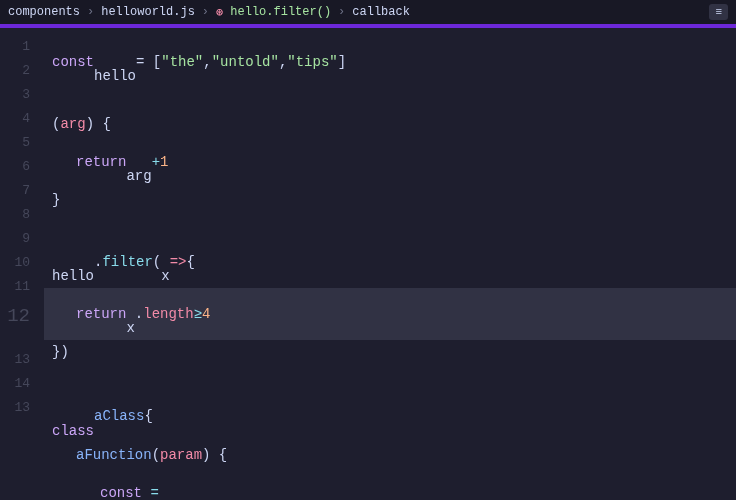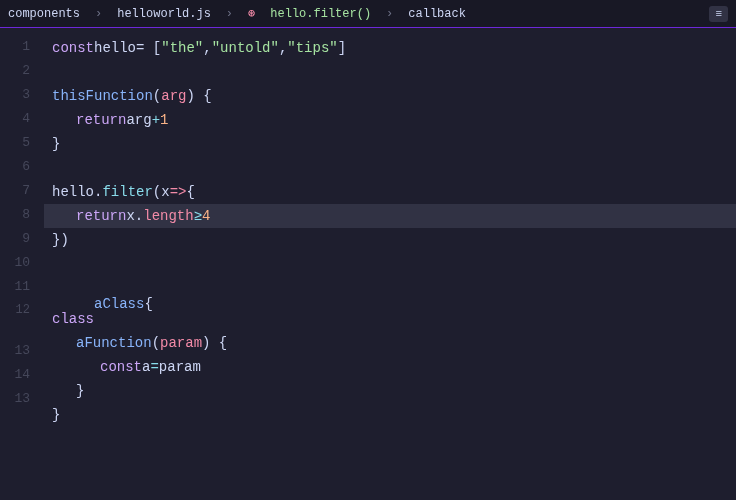--- a/index.html
+++ b/index.html
@@ -18,10 +18,10 @@
       display: flex;
       align-items: center;
       padding: 0 8px;
-      gap: 12px;
+      gap: 4px;
       font-size: 12px;
       color: #6c7086;
-      border-bottom: 1px solid #6d28d9;
+      border-bottom: 4px solid #6d28d9;
     }
 
     .breadcrumb-item {

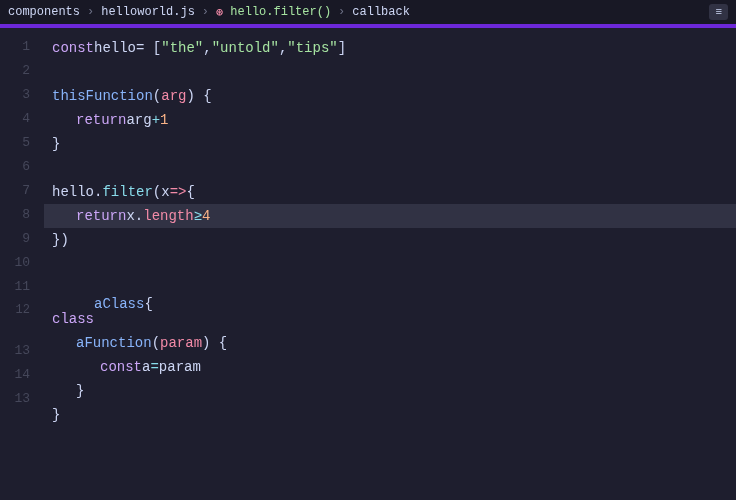--- a/index.html
+++ b/index.html
@@ -96,7 +96,7 @@
     .kw-return { color: #cba6f7; }
     .kw-class { color: #cba6f7; margin-top: 30px; }
     .fn-name { color: #89b4fa; }
-    .var-name { color: #cdd6f4; }
+    .var-name { color: #cdd6f4; margin-top: 28px; }
     .string { color: #a6e3a1; }
     .punctuation { color: #cdd6f4; }
     .number { color: #fab387; }

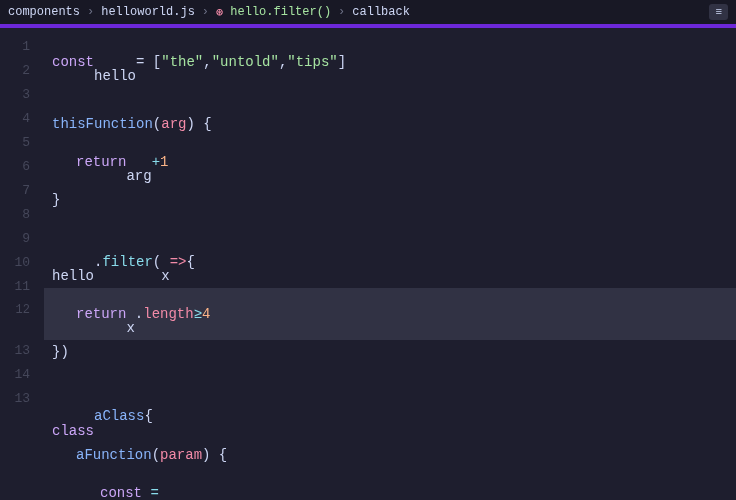--- a/index.html
+++ b/index.html
@@ -153,7 +153,6 @@
       </div>
       <div class="code-line"></div>
       <div class="code-line">
-        <span class="fn-name"> thisFunction</span>
         <span class="punctuation">(</span>
         <span class="param">arg</span>
         <span class="punctuation">) {</span>

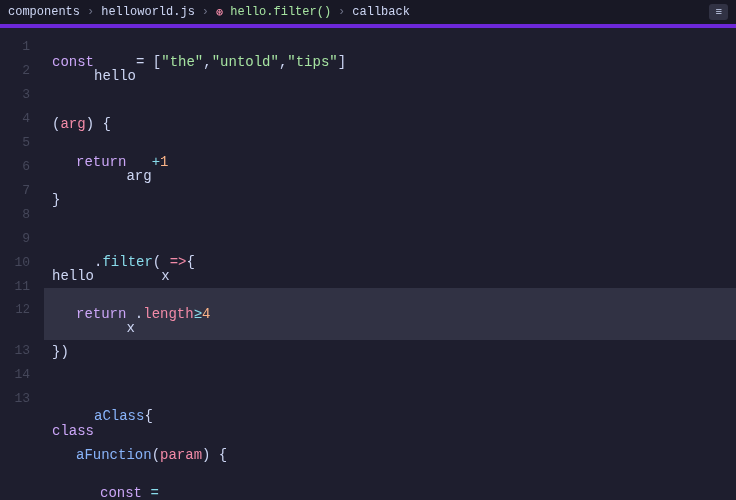--- a/index.html
+++ b/index.html
@@ -134,7 +134,7 @@
       <div style="min-height: 24px; line-height: 1.72; font-size: 13px;">9</div>
       <div style="min-height: 24px; line-height: 1.72; font-size: 13px; padding-left: 8px;">10</div>
       <div style="min-height: 24px; line-height: 1.72; font-size: 13px;">11</div>
-      <div style="min-height: 24px; line-height: 1.72; font-size: 12px;">12</div>
+      <div style="min-height: 24px; line-height: 1.72; font-size: 19px;">12</div>
       <div style="min-height: 24px; line-height: 1.72; font-size: 13px; margin-top: 16px;">13</div>
       <div style="min-height: 24px; line-height: 1.72; font-size: 13px;">14</div>
       <div style="min-height: 24px; line-height: 1.72; font-size: 13px;">13</div>

